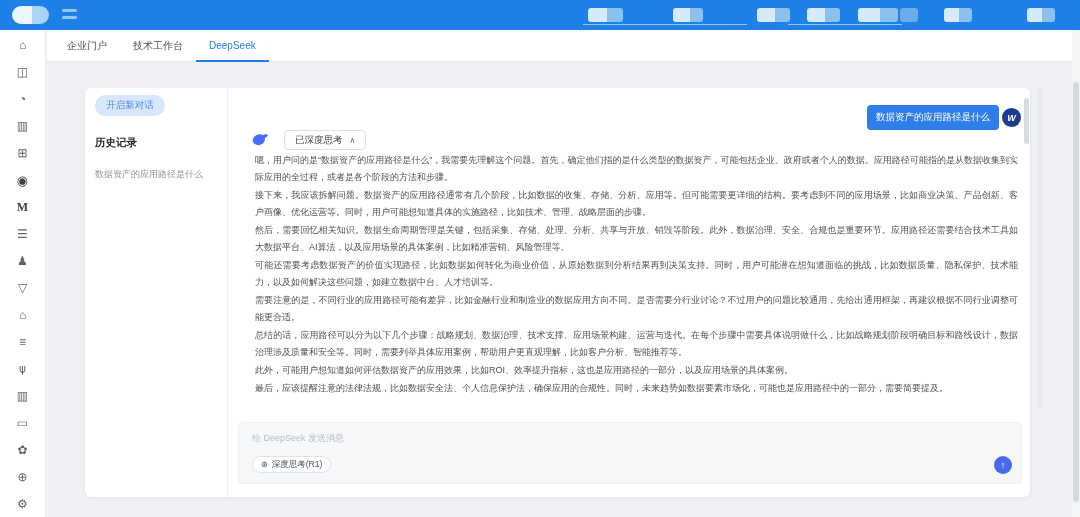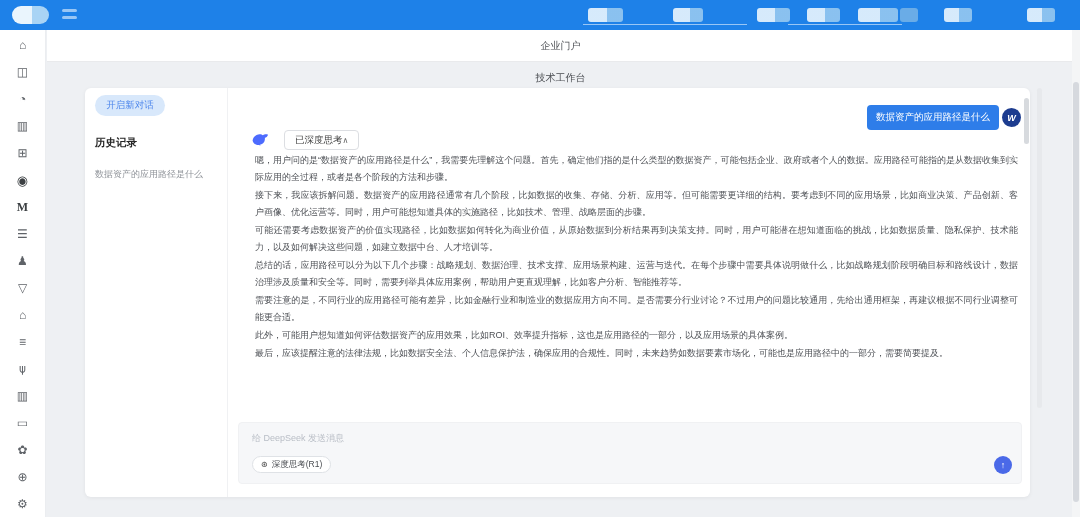--- a/index.html
+++ b/index.html
@@ -31,7 +31,7 @@
 
   
   .tabbar{position:absolute;left:47px;top:30px;width:1033px;height:32px;background:#fff;
-          border-bottom:1px solid #e9eaec;display:flex;align-items:center;padding-left:20px;box-sizing:border-box;flex-direction:column;}
+          border-bottom:1px solid #e9eaec;display:flex;align-items:center;padding-left:20px;box-sizing:border-box;}
   .tab{position:relative;height:32px;line-height:32px;margin-right:26px;font-size:10px;color:#4a4d52;cursor:pointer;}
   .tab.active{color:#2479e9;}
   .tab.active::after{content:"";position:absolute;left:-13px;right:-13px;bottom:0;height:2px;background:#2479e9;}

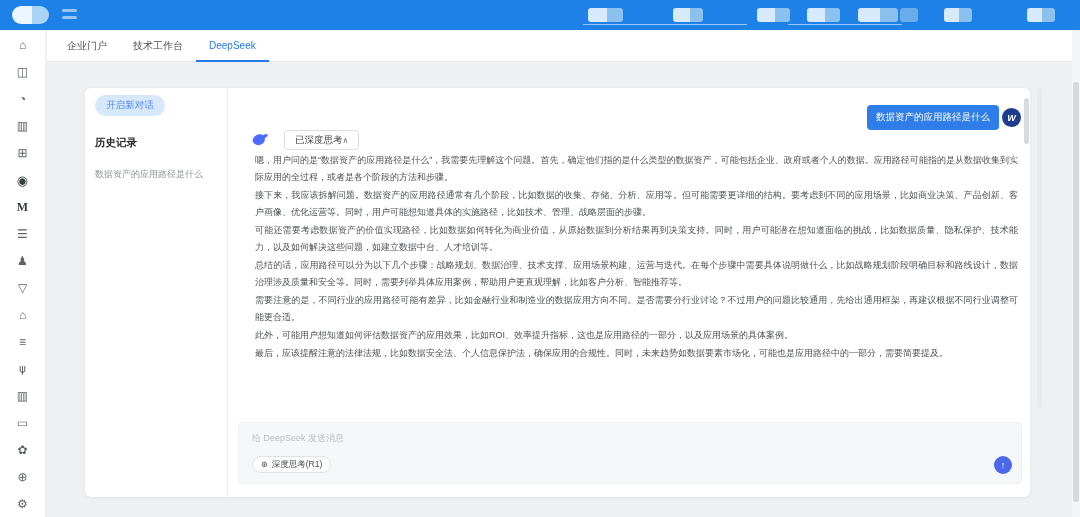--- a/index.html
+++ b/index.html
@@ -53,7 +53,7 @@
   .airow{position:absolute;left:23px;top:42px;display:flex;align-items:center;}
   .whale{width:19px;height:19px;display:inline-block;}
   .thinktoggle{margin-left:14px;height:20px;padding:0 10px;background:#fff;border:1px solid #dcdee2;border-radius:4px;
-               font-size:9.5px;color:#3f3f3f;font-family:inherit;display:flex;align-items:center;gap:0;cursor:pointer;}
+               font-size:9.5px;color:#3f3f3f;font-family:inherit;display:flex;align-items:center;gap:7px;cursor:pointer;}
   .thinktoggle .chev{font-size:8px;color:#666;}
   .thinking{position:absolute;left:27px;width:763px;top:64px;height:270px;overflow:hidden;}
   .thinking p{margin:0 0 1px 0;font-size:9px;line-height:17px;color:#4e5156;text-align:justify;}

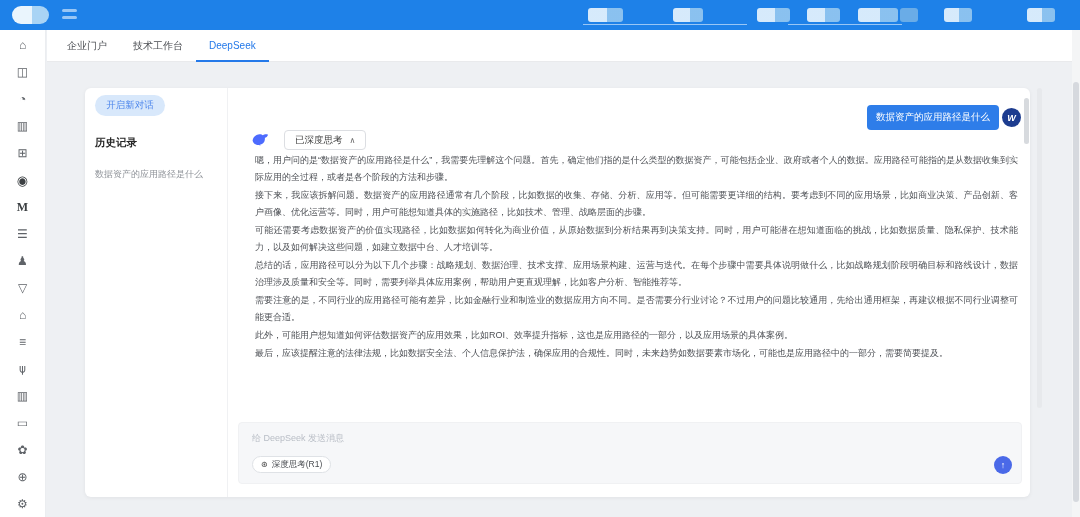--- a/index.html
+++ b/index.html
@@ -153,6 +153,7 @@
       <div class="thinking">
           <p>嗯，用户问的是“数据资产的应用路径是什么”，我需要先理解这个问题。首先，确定他们指的是什么类型的数据资产，可能包括企业、政府或者个人的数据。应用路径可能指的是从数据收集到实际应用的全过程，或者是各个阶段的方法和步骤。</p>
           <p>接下来，我应该拆解问题。数据资产的应用路径通常有几个阶段，比如数据的收集、存储、分析、应用等。但可能需要更详细的结构。要考虑到不同的应用场景，比如商业决策、产品创新、客户画像、优化运营等。同时，用户可能想知道具体的实施路径，比如技术、管理、战略层面的步骤。</p>
+          <p>然后，需要回忆相关知识。数据生命周期管理是关键，包括采集、存储、处理、分析、共享与开放、销毁等阶段。此外，数据治理、安全、合规也是重要环节。应用路径还需要结合技术工具如大数据平台、AI算法，以及应用场景的具体案例，比如精准营销、风险管理等。</p>
           <p>可能还需要考虑数据资产的价值实现路径，比如数据如何转化为商业价值，从原始数据到分析结果再到决策支持。同时，用户可能潜在想知道面临的挑战，比如数据质量、隐私保护、技术能力，以及如何解决这些问题，如建立数据中台、人才培训等。</p>
           <p>总结的话，应用路径可以分为以下几个步骤：战略规划、数据治理、技术支撑、应用场景构建、运营与迭代。在每个步骤中需要具体说明做什么，比如战略规划阶段明确目标和路线设计，数据治理涉及质量和安全等。同时，需要列举具体应用案例，帮助用户更直观理解，比如客户分析、智能推荐等。</p>
           <p>需要注意的是，不同行业的应用路径可能有差异，比如金融行业和制造业的数据应用方向不同。是否需要分行业讨论？不过用户的问题比较通用，先给出通用框架，再建议根据不同行业调整可能更合适。</p>

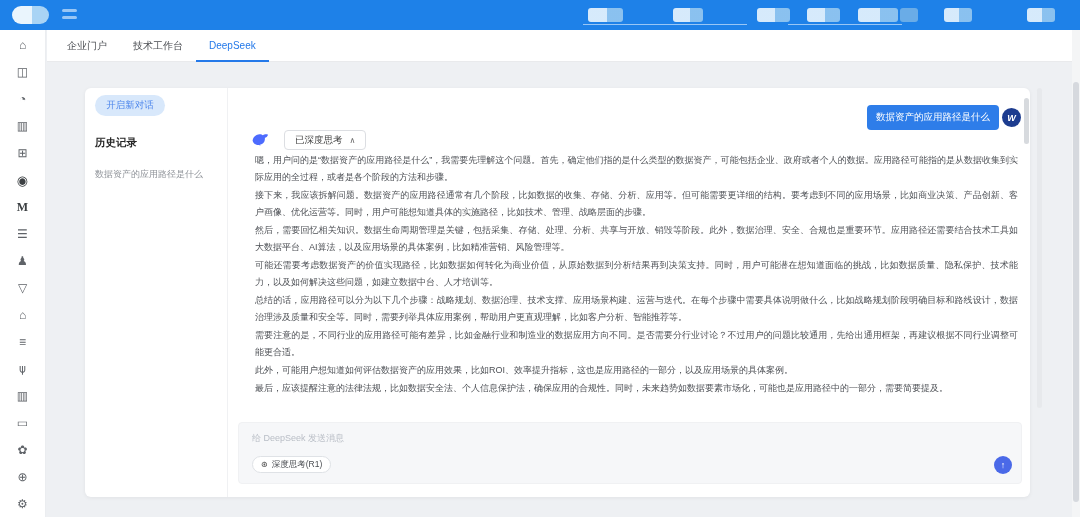--- a/index.html
+++ b/index.html
@@ -155,8 +155,8 @@
           <p>接下来，我应该拆解问题。数据资产的应用路径通常有几个阶段，比如数据的收集、存储、分析、应用等。但可能需要更详细的结构。要考虑到不同的应用场景，比如商业决策、产品创新、客户画像、优化运营等。同时，用户可能想知道具体的实施路径，比如技术、管理、战略层面的步骤。</p>
           <p>然后，需要回忆相关知识。数据生命周期管理是关键，包括采集、存储、处理、分析、共享与开放、销毁等阶段。此外，数据治理、安全、合规也是重要环节。应用路径还需要结合技术工具如大数据平台、AI算法，以及应用场景的具体案例，比如精准营销、风险管理等。</p>
           <p>可能还需要考虑数据资产的价值实现路径，比如数据如何转化为商业价值，从原始数据到分析结果再到决策支持。同时，用户可能潜在想知道面临的挑战，比如数据质量、隐私保护、技术能力，以及如何解决这些问题，如建立数据中台、人才培训等。</p>
+          <p>需要注意的是，不同行业的应用路径可能有差异，比如金融行业和制造业的数据应用方向不同。是否需要分行业讨论？不过用户的问题比较通用，先给出通用框架，再建议根据不同行业调整可能更合适。</p>
           <p>总结的话，应用路径可以分为以下几个步骤：战略规划、数据治理、技术支撑、应用场景构建、运营与迭代。在每个步骤中需要具体说明做什么，比如战略规划阶段明确目标和路线设计，数据治理涉及质量和安全等。同时，需要列举具体应用案例，帮助用户更直观理解，比如客户分析、智能推荐等。</p>
-          <p>需要注意的是，不同行业的应用路径可能有差异，比如金融行业和制造业的数据应用方向不同。是否需要分行业讨论？不过用户的问题比较通用，先给出通用框架，再建议根据不同行业调整可能更合适。</p>
           <p>此外，可能用户想知道如何评估数据资产的应用效果，比如ROI、效率提升指标，这也是应用路径的一部分，以及应用场景的具体案例。</p>
           <p>最后，应该提醒注意的法律法规，比如数据安全法、个人信息保护法，确保应用的合规性。同时，未来趋势如数据要素市场化，可能也是应用路径中的一部分，需要简要提及。</p>
         </div>

